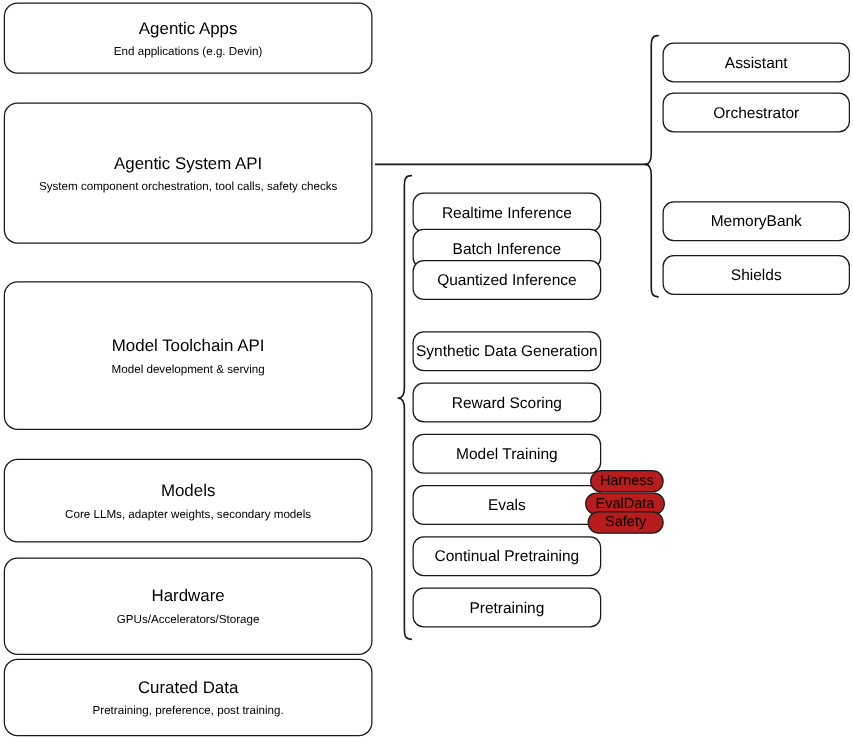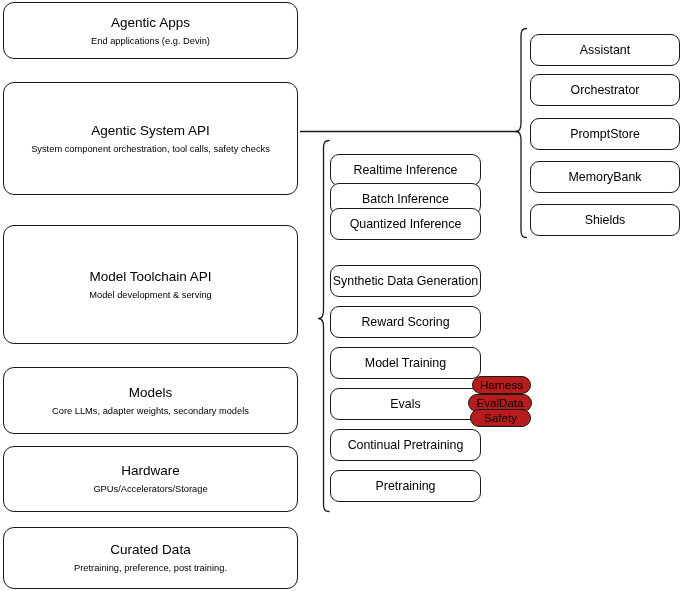--- a/index.html
+++ b/index.html
@@ -191,7 +191,6 @@
 
   <div class="item-box" style="left:530px; top:74px; width:150px; height:32px;">Orchestrator</div>
 
-  <div class="item-box" style="left:530px; top:118px; width:150px; height:32px;">PromptStore</div>
 
   <div class="item-box" style="left:530px; top:161px; width:150px; height:32px;">MemoryBank</div>
 

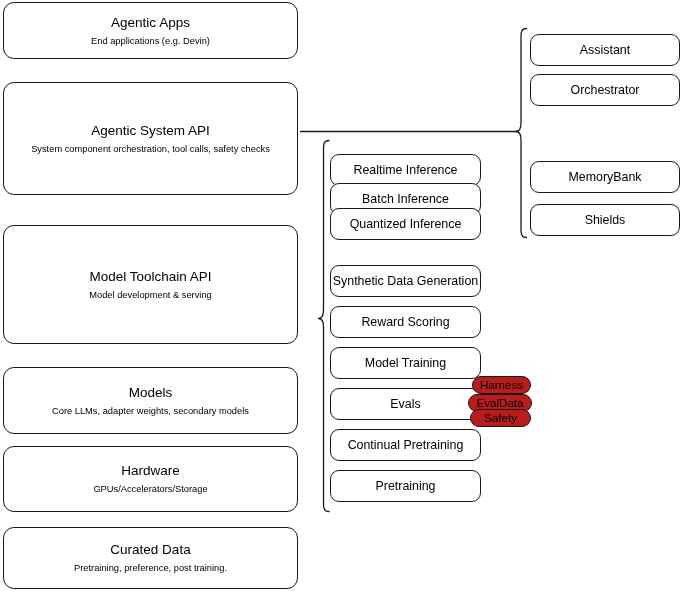--- a/index.html
+++ b/index.html
@@ -153,7 +153,7 @@
     <div class="layer-sub">Core LLMs, adapter weights, secondary models</div>
   </div>
 
-  <div class="layer-box" style="left:3px; top:446px; width:295px; height:66px;">
+  <div class="layer-box" style="left:3px; top:446px; width:295px; height:78px;">
     <div class="layer-title">Hardware</div>
     <div class="layer-sub">GPUs/Accelerators/Storage</div>
   </div>

